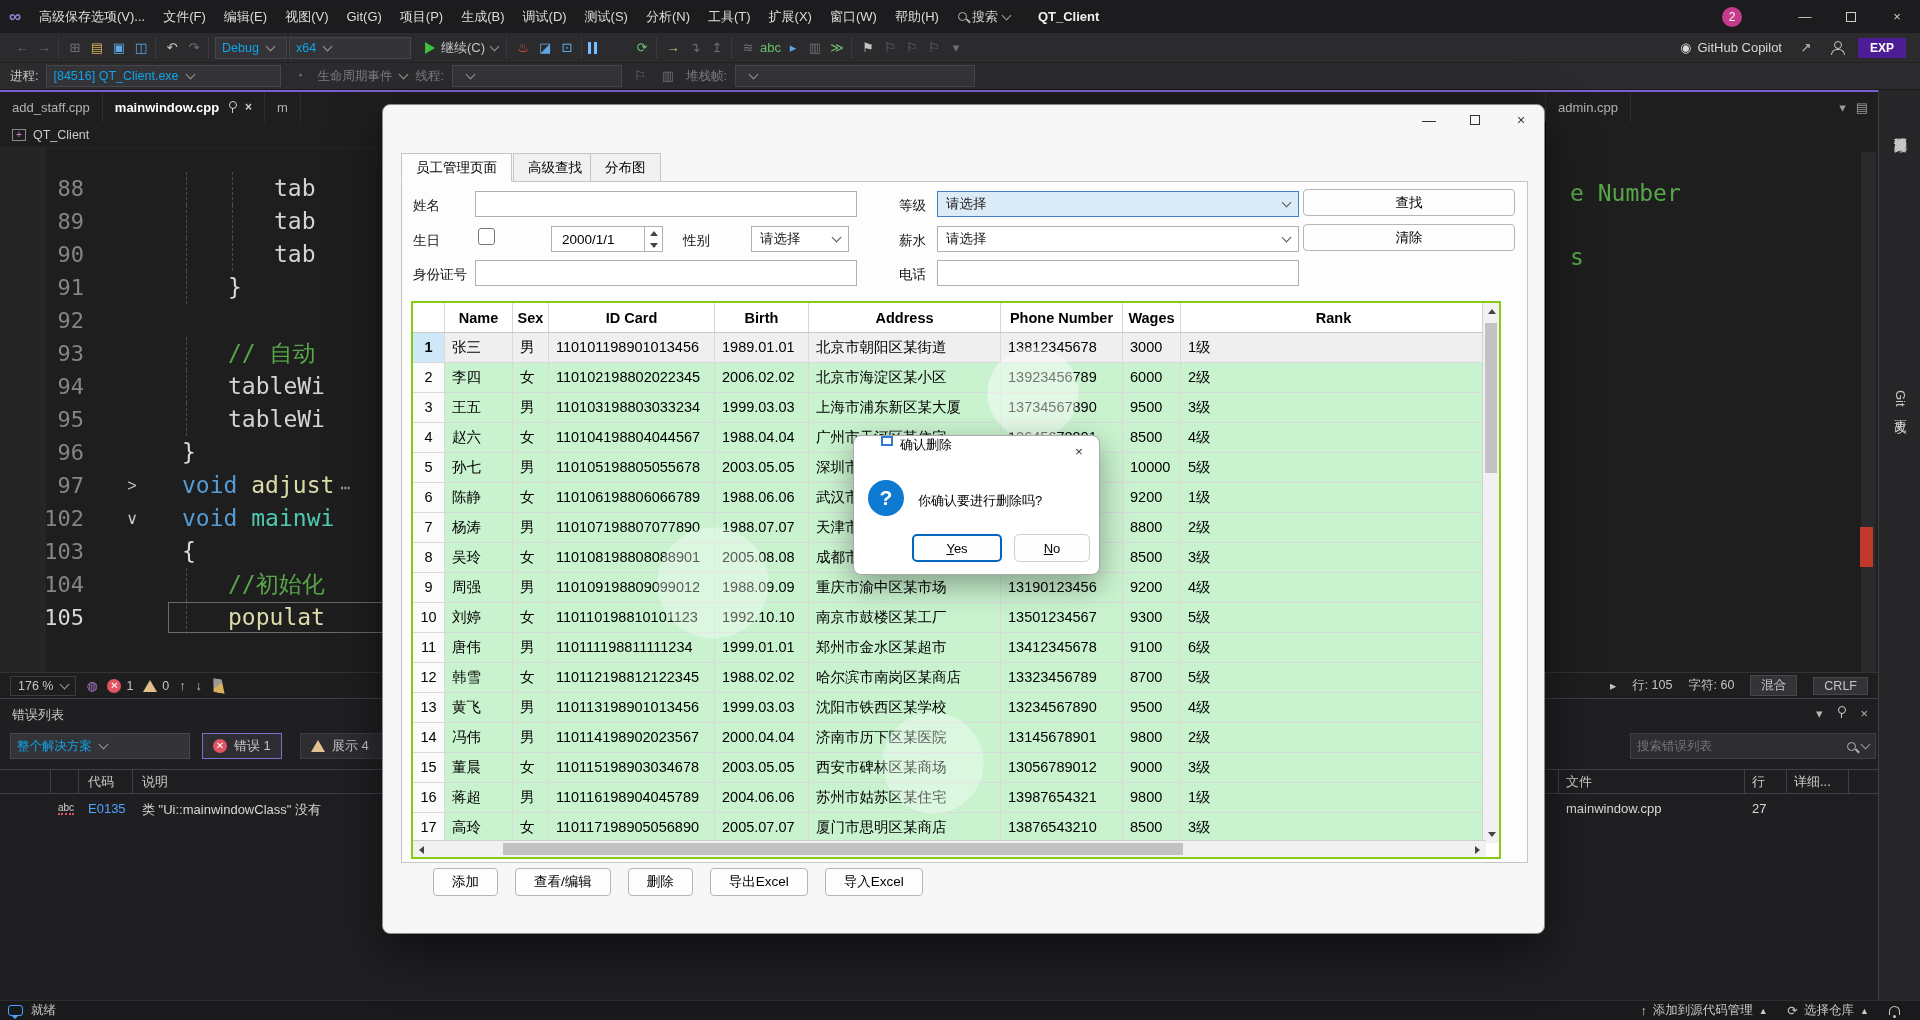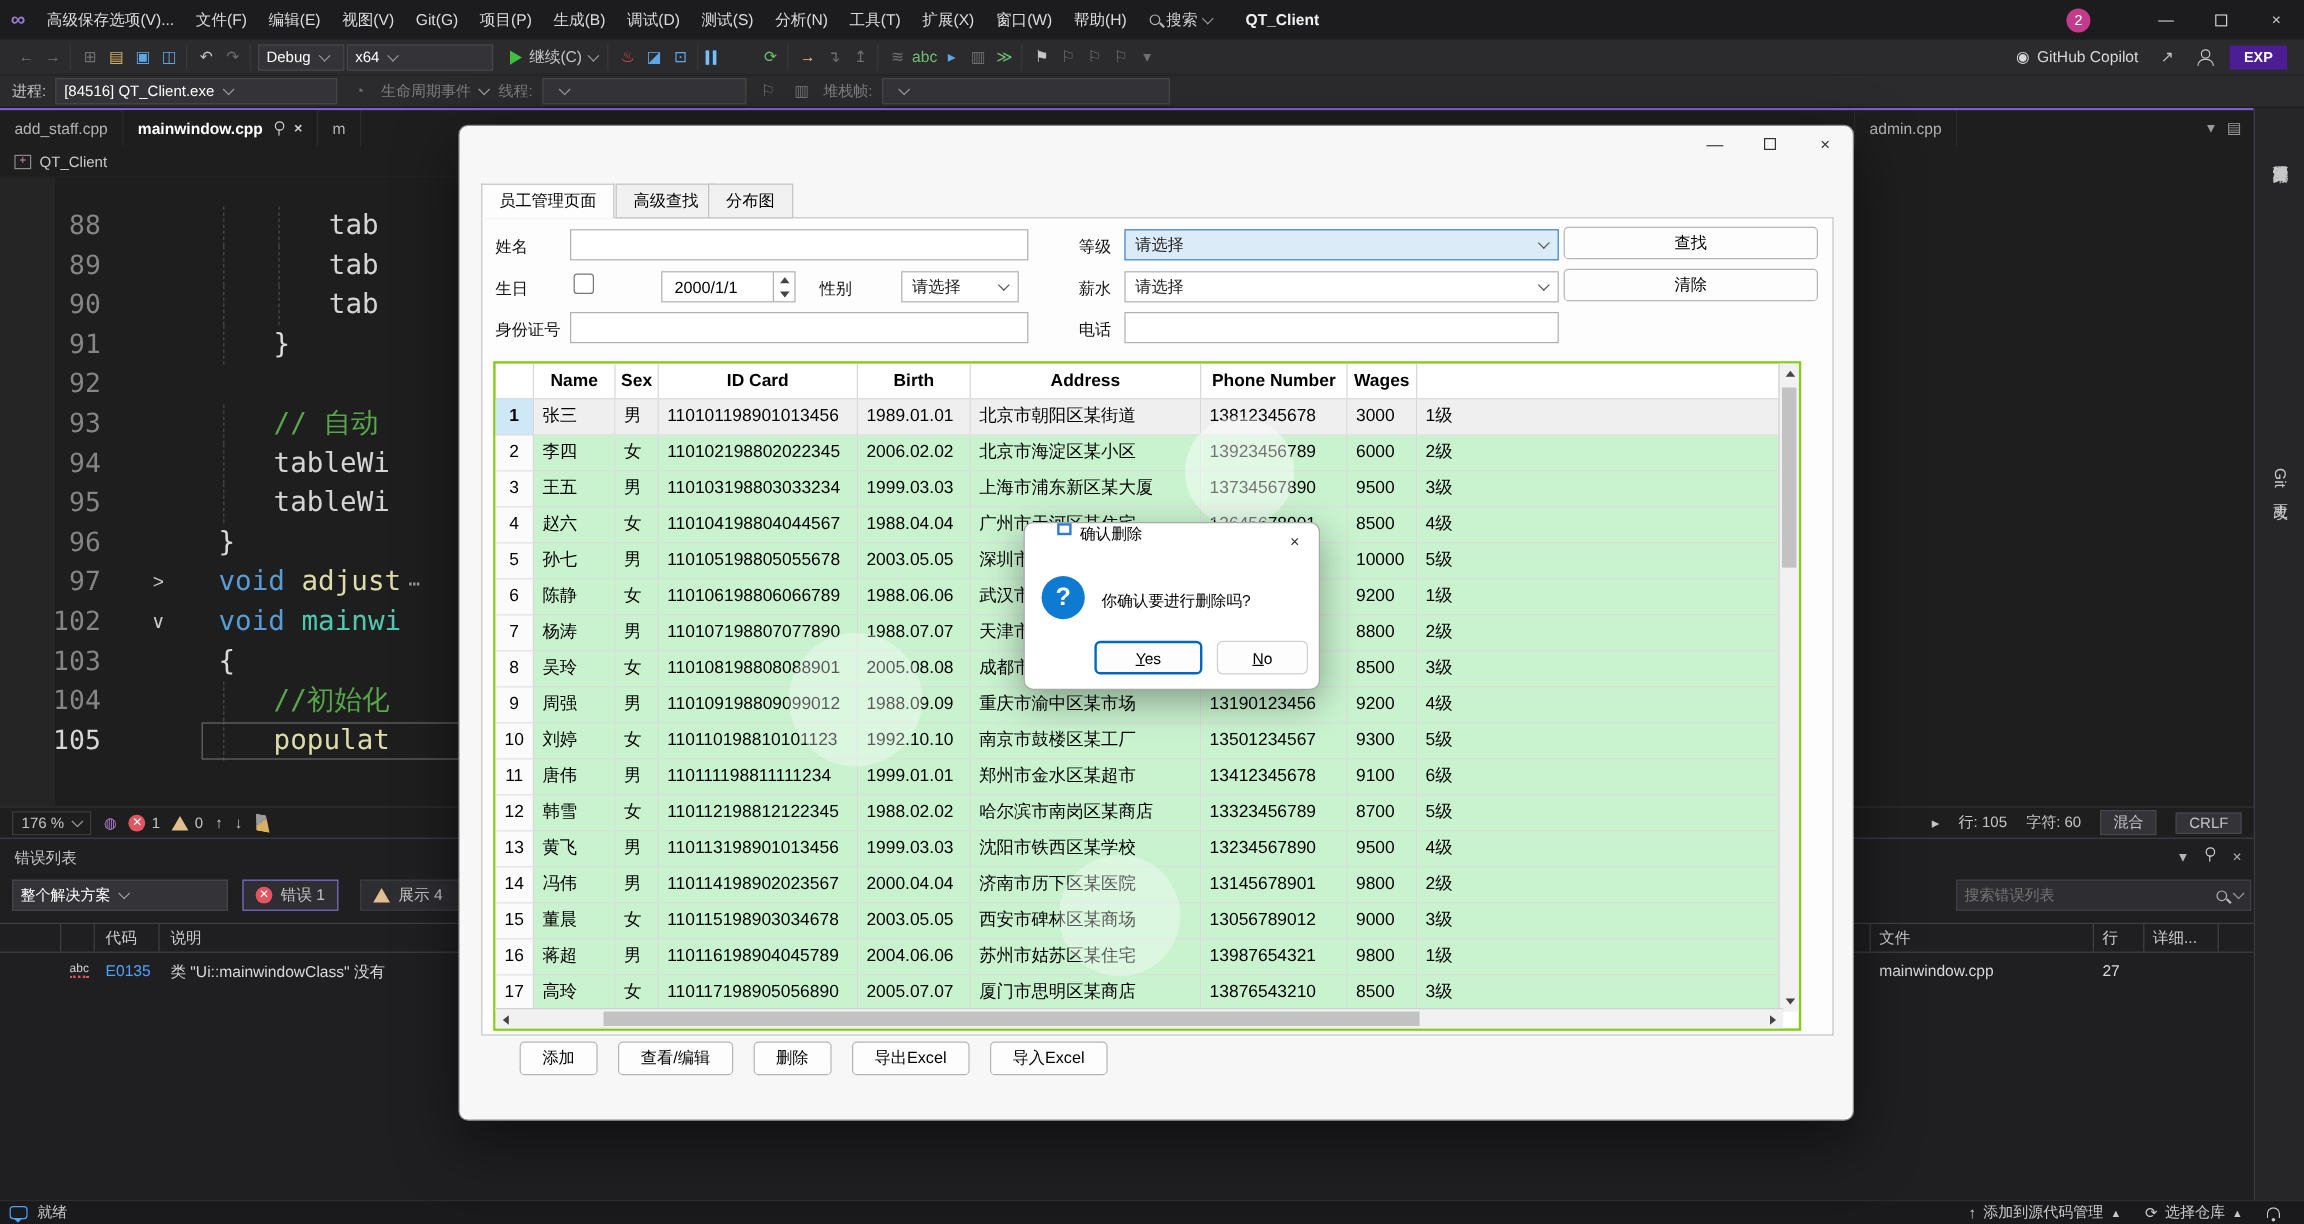--- a/index.html
+++ b/index.html
@@ -22,7 +22,7 @@
   .tbi{min-width:20px;text-align:center;font-size:13px;line-height:20px;cursor:default}
   .dim{color:#6f6f73}.norm{color:#c5c5c5}.blue{color:#5ea7e5}.red{color:#e8533a}
   .green{color:#6cbf6c}.warm{color:#d8b05e}.warn{color:#e6c07b}
-  .combo{background:#333338;border:1px solid #46464b;height:22px;display:flex;align-items:center;padding:0 6px;gap:8px;color:#ffffff;font-size:12.5px}
+  .combo{background:#333338;border:1px solid #46464b;height:22px;display:flex;align-items:center;padding:0 6px;gap:8px;color:#0ea5e9;font-size:12.5px}
   .chev{width:7px;height:7px;border-right:1.5px solid #9a9a9a;border-bottom:1.5px solid #9a9a9a;transform:rotate(45deg);margin-top:-3px}
   .play-tri{width:0;height:0;border-left:10px solid #3fbf3f;border-top:6px solid transparent;border-bottom:6px solid transparent}
   .i-pause{display:inline-flex;gap:3px}.i-pause i{width:3px;height:12px;background:#75beff}

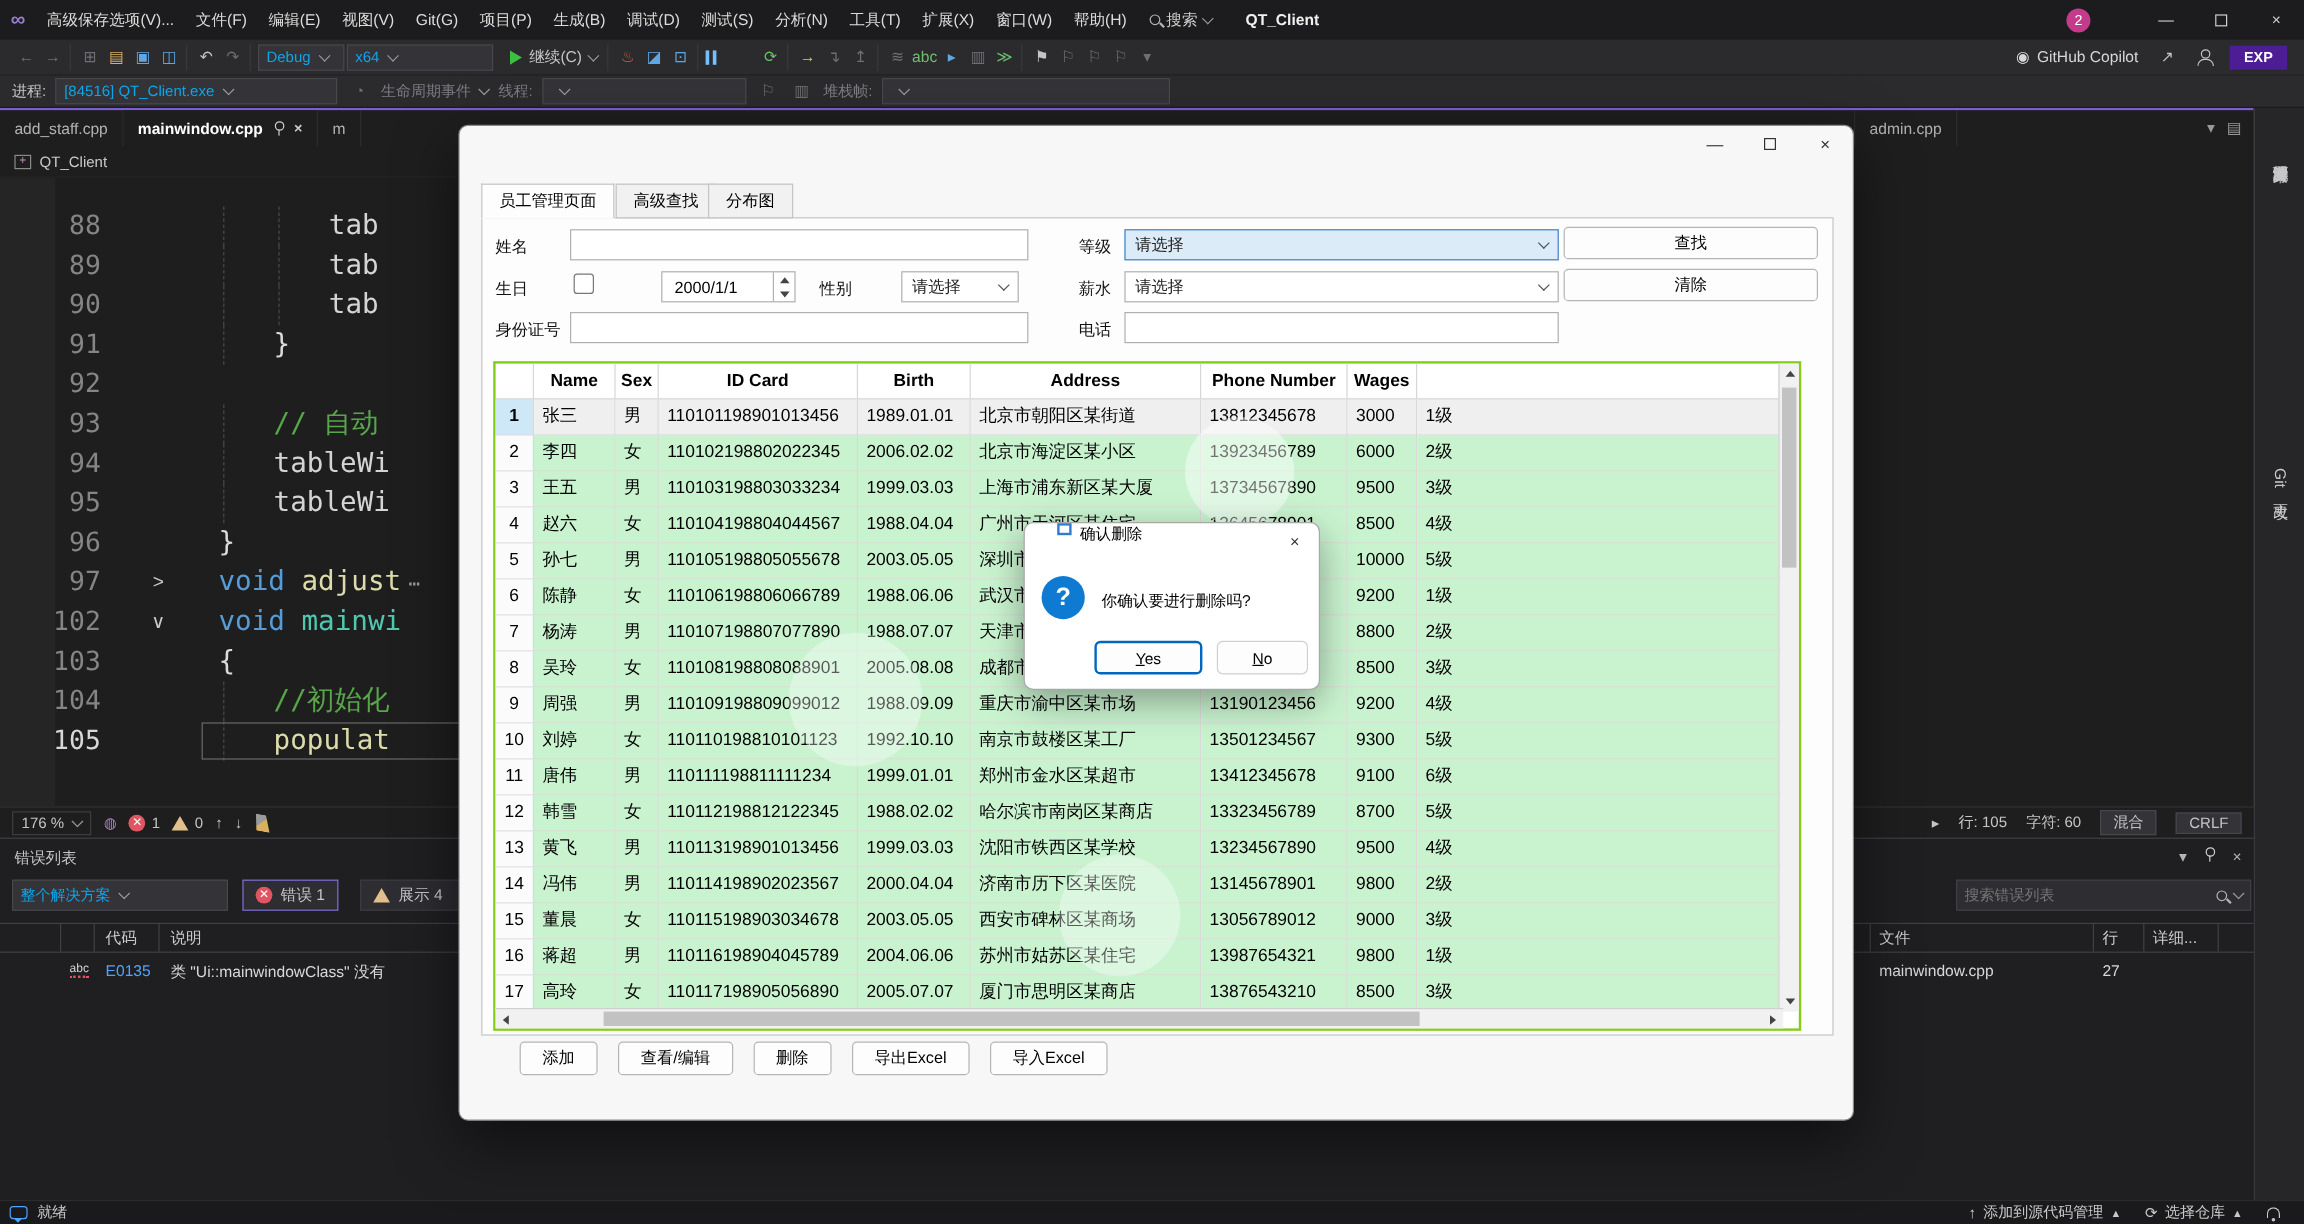--- a/index.html
+++ b/index.html
@@ -420,6 +420,13 @@
       </div>
   </div>
 
+  <div class="abs" id="right-editor">
+    <span class="gfrag" style="left:24px;top:58px">e Number</span>
+    <span class="gfrag" style="left:24px;top:122px">s</span>
+    <div id="re-scroll">
+        <div id="re-mark"></div>
+      </div>
+  </div>
 
   <div class="abs" id="side-strip">
     <span class="vtext" style="top:38px">解决方案资源管理器</span>

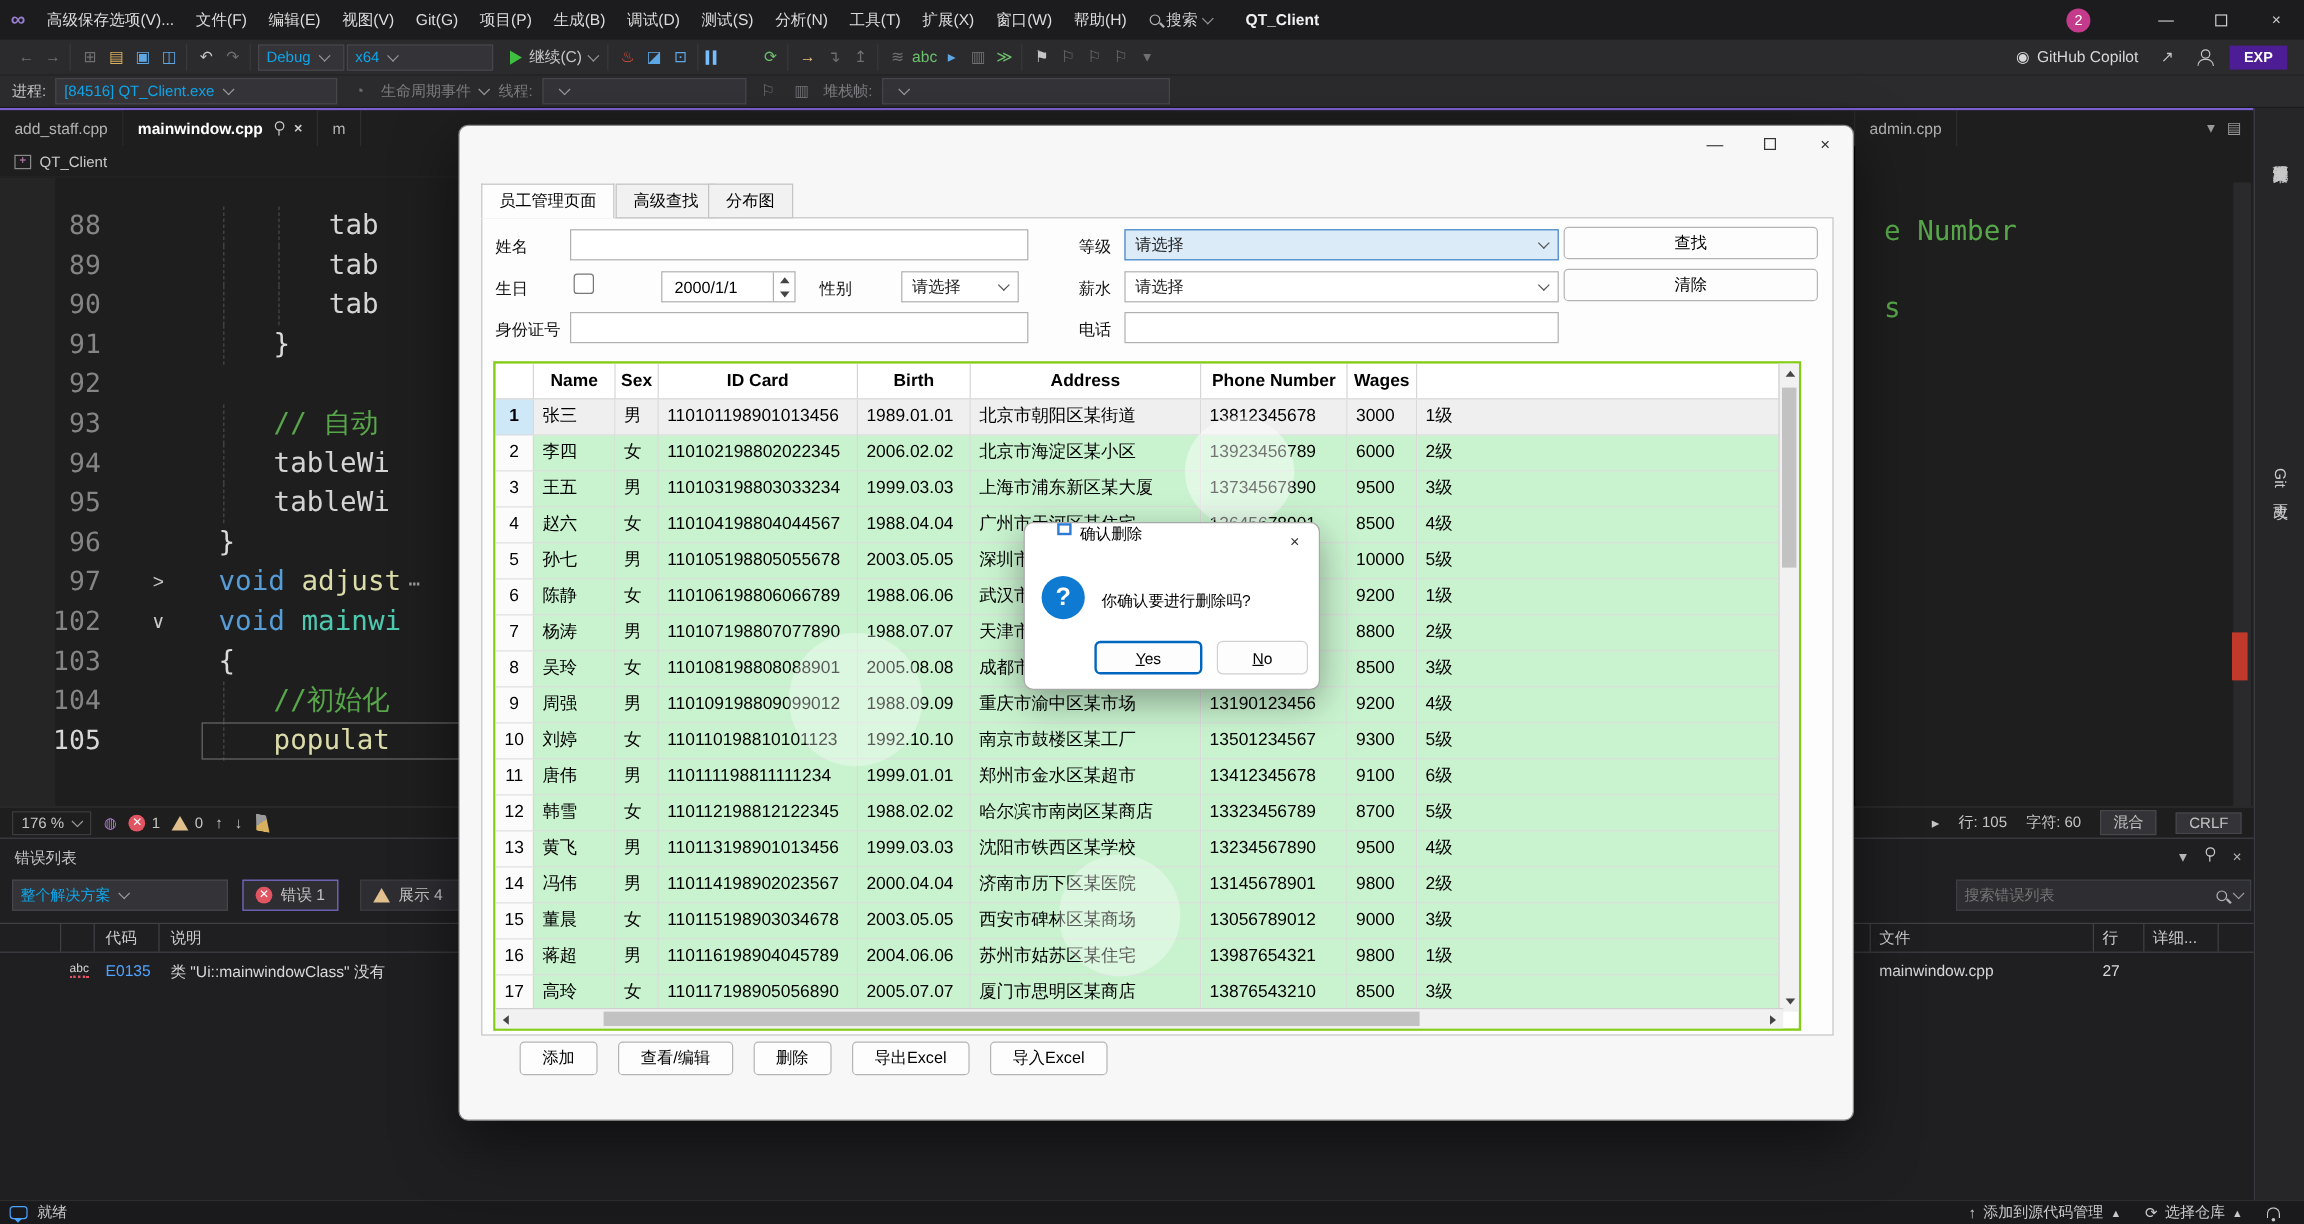--- a/index.html
+++ b/index.html
@@ -588,6 +588,7 @@
           <span>Address</span>
           <span>Phone Number</span>
           <span>Wages</span>
+          <span>Rank</span>
         </div>
       <div class="t-body">
 

